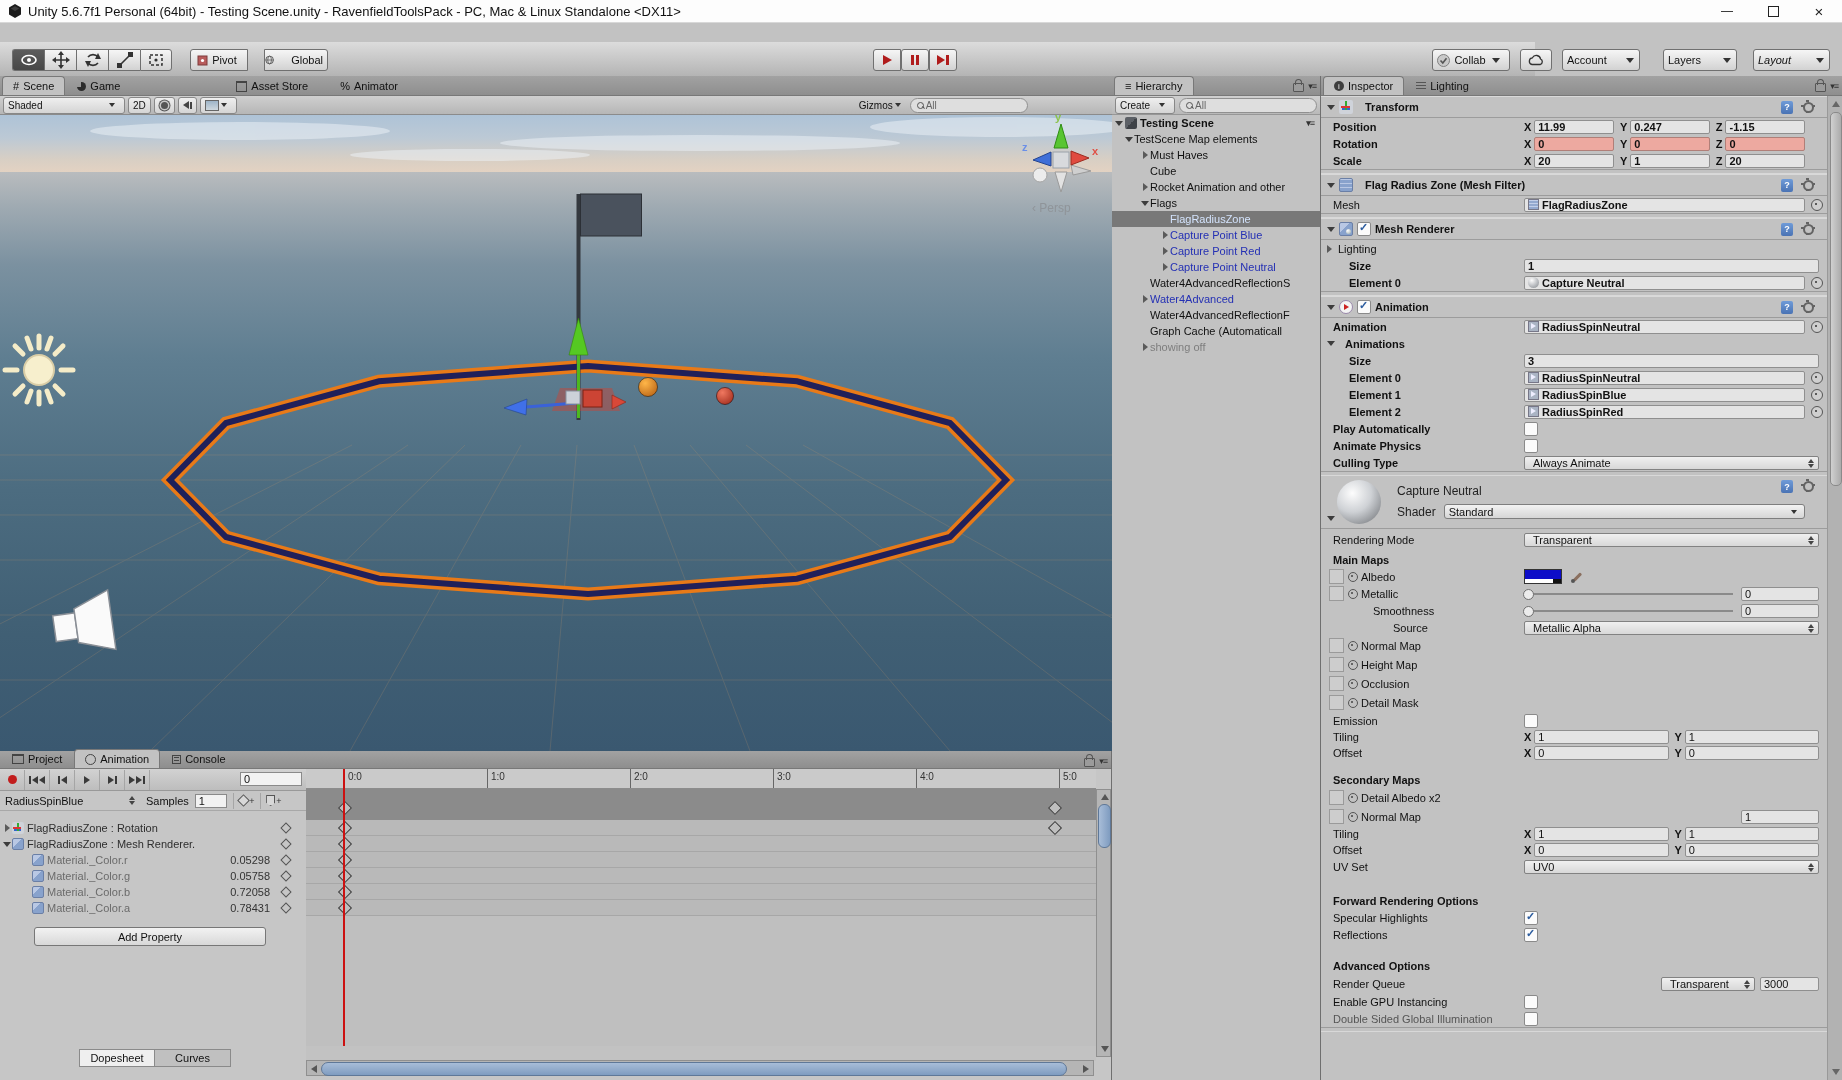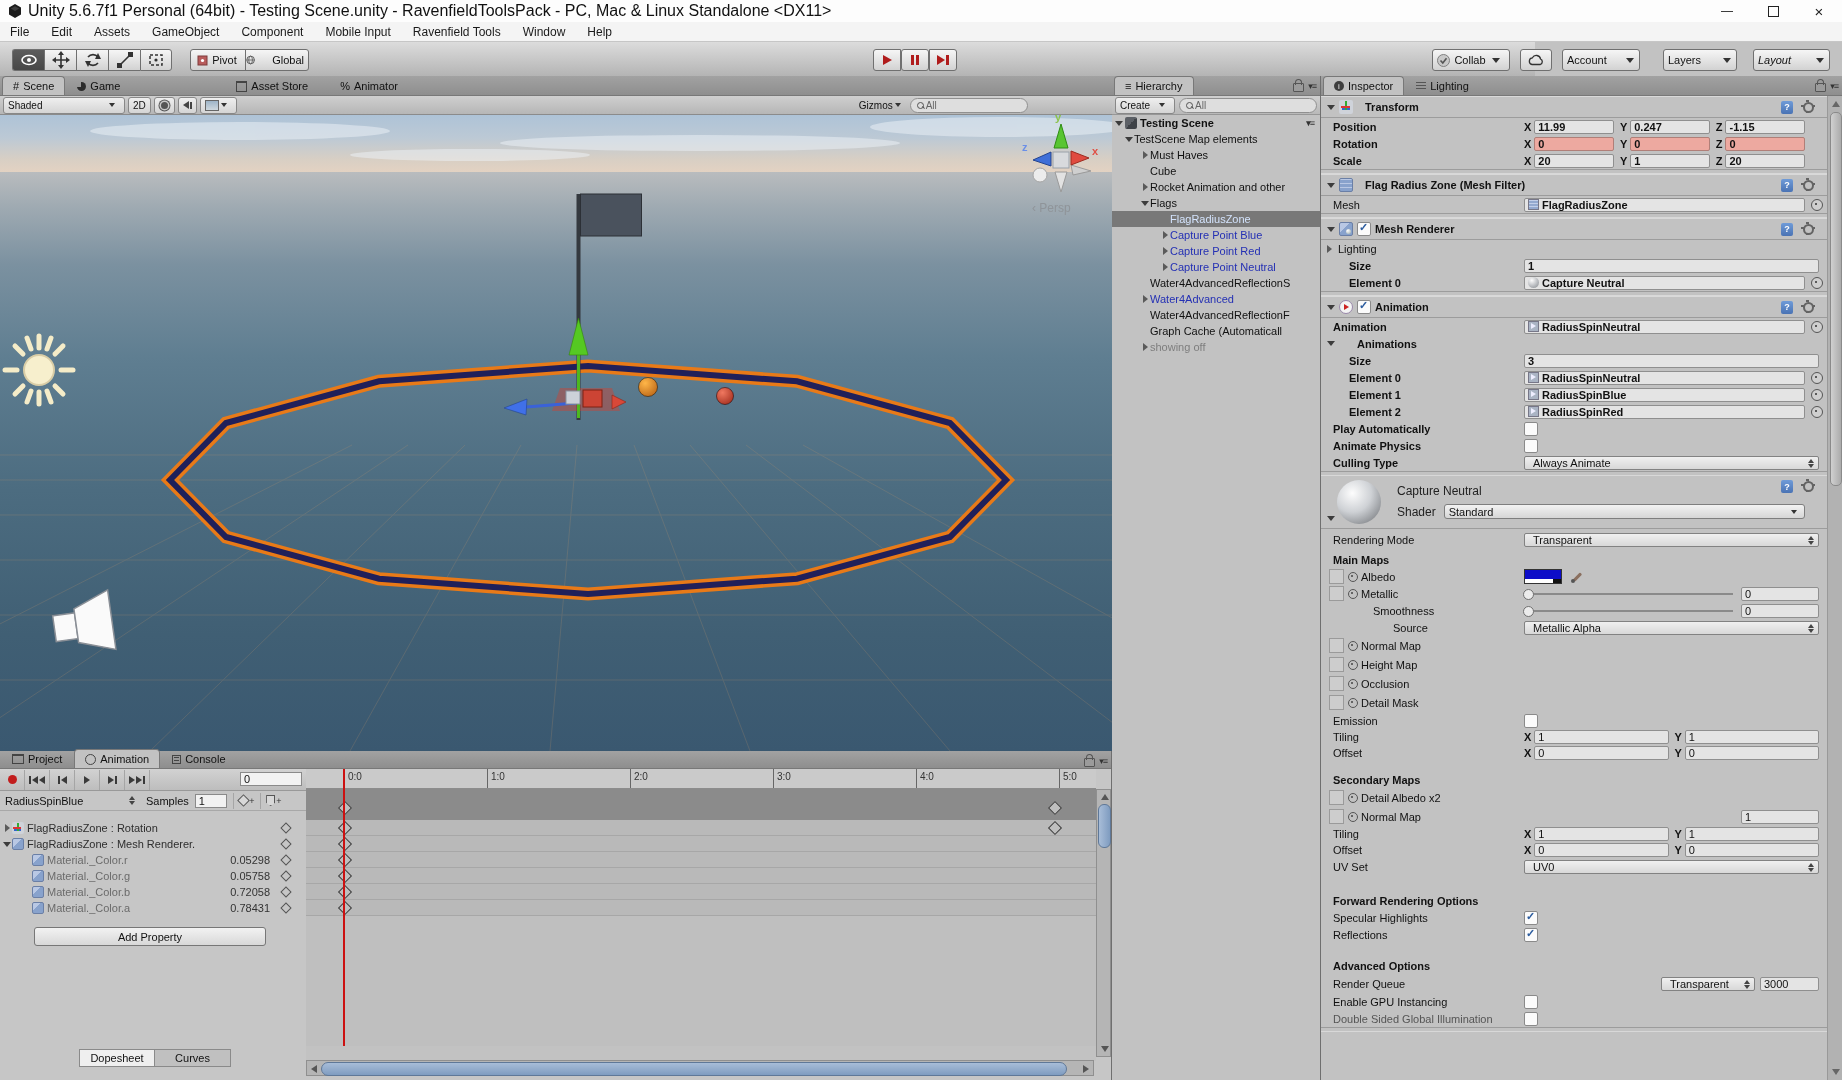--- a/index.html
+++ b/index.html
@@ -9,7 +9,7 @@
 
   
   #titlebar{position:absolute;left:0;top:0;width:1842px;height:22px;background:#fdfdfd;border-bottom:1px solid #d8d8d8;display:flex;align-items:center;}
-  #titlebar .title{font-size:16px;color:#111;margin-left:6px;}
+  #titlebar .title{font-size:13px;color:#111;margin-left:6px;}
   .winbtns{position:absolute;right:0;top:0;height:22px;display:flex;}
   .winbtn{width:46px;height:22px;display:flex;align-items:center;justify-content:center;font-size:12px;color:#222;}
   .winbtn .maxbox{width:9px;height:9px;border:1px solid #222;}

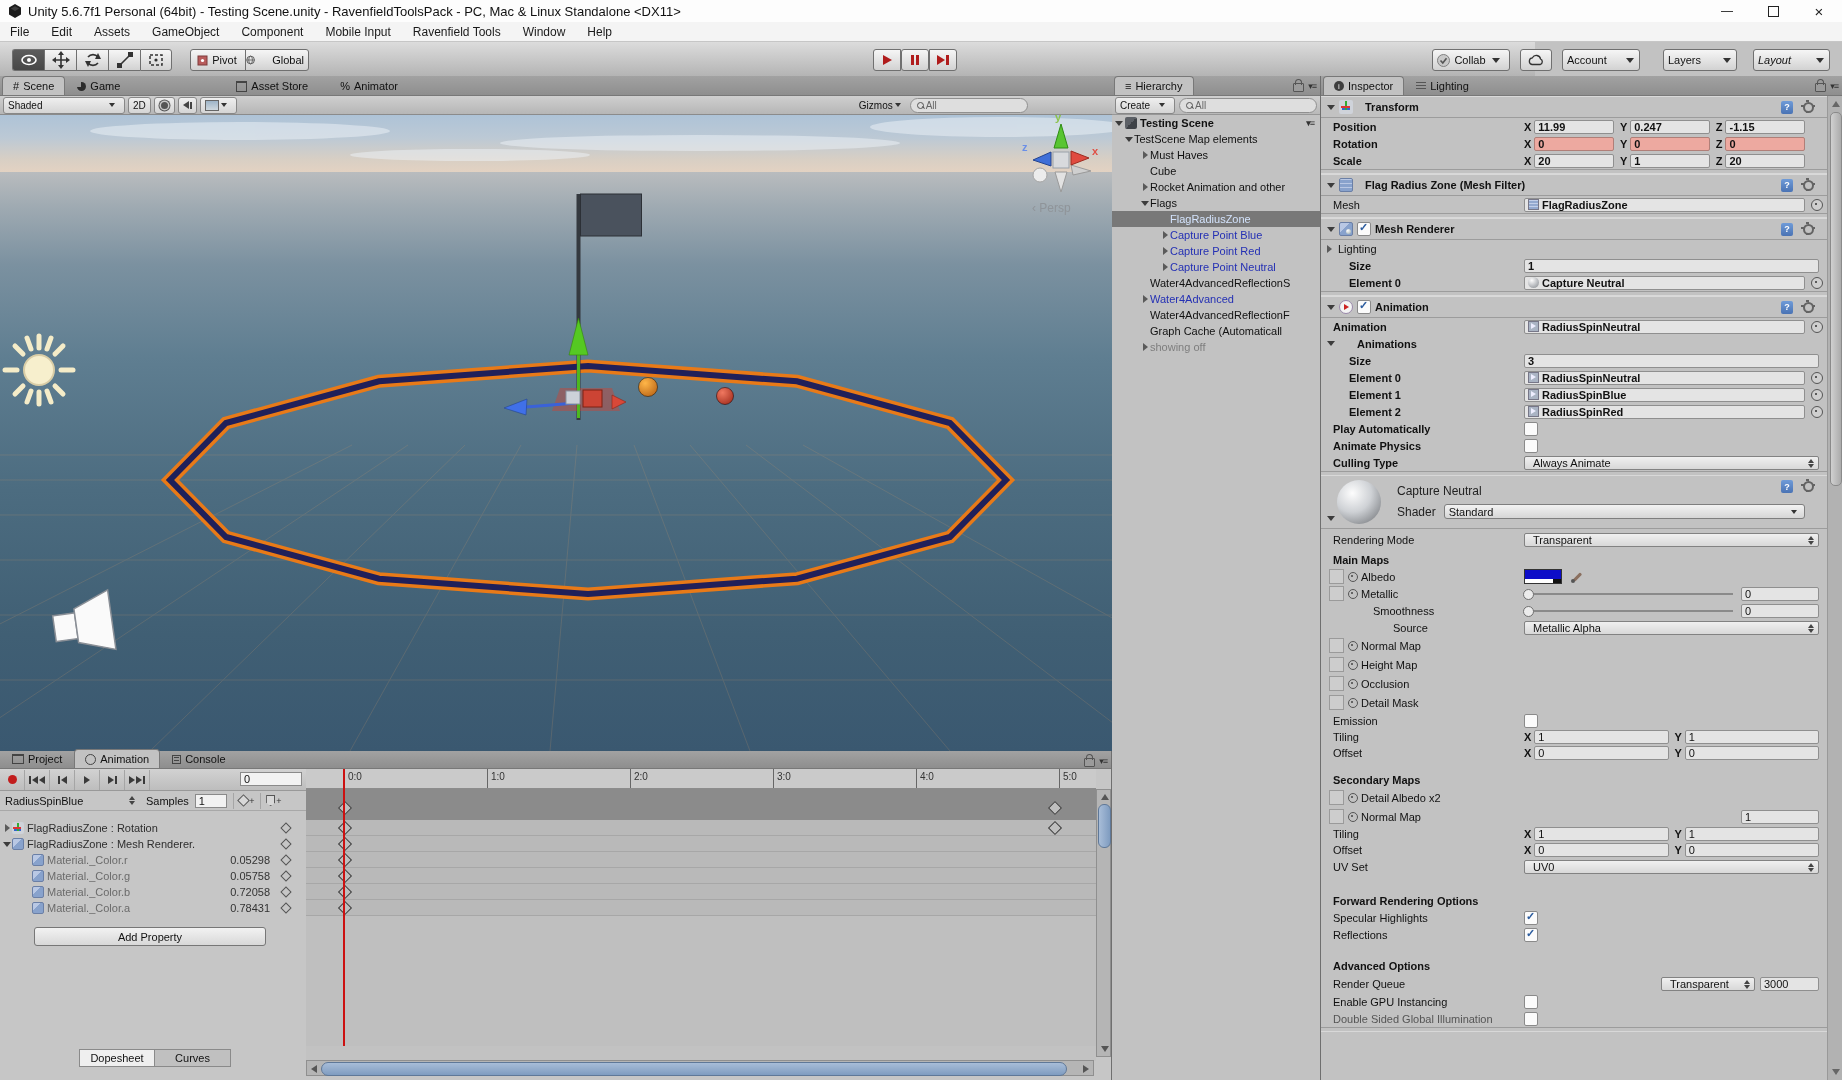--- a/index.html
+++ b/index.html
@@ -222,18 +222,6 @@
     </div>
   </div>
 
-  <div id="menubar">
-
-  <span class="menu-item">File</span>
-      <span class="menu-item">Edit</span>
-      <span class="menu-item">Assets</span>
-      <span class="menu-item">GameObject</span>
-      <span class="menu-item">Component</span>
-      <span class="menu-item">Mobile Input</span>
-      <span class="menu-item">Ravenfield Tools</span>
-      <span class="menu-item">Window</span>
-      <span class="menu-item">Help</span>
-    </div>
 
   <div id="toolbar">
     <div class="tool-group">

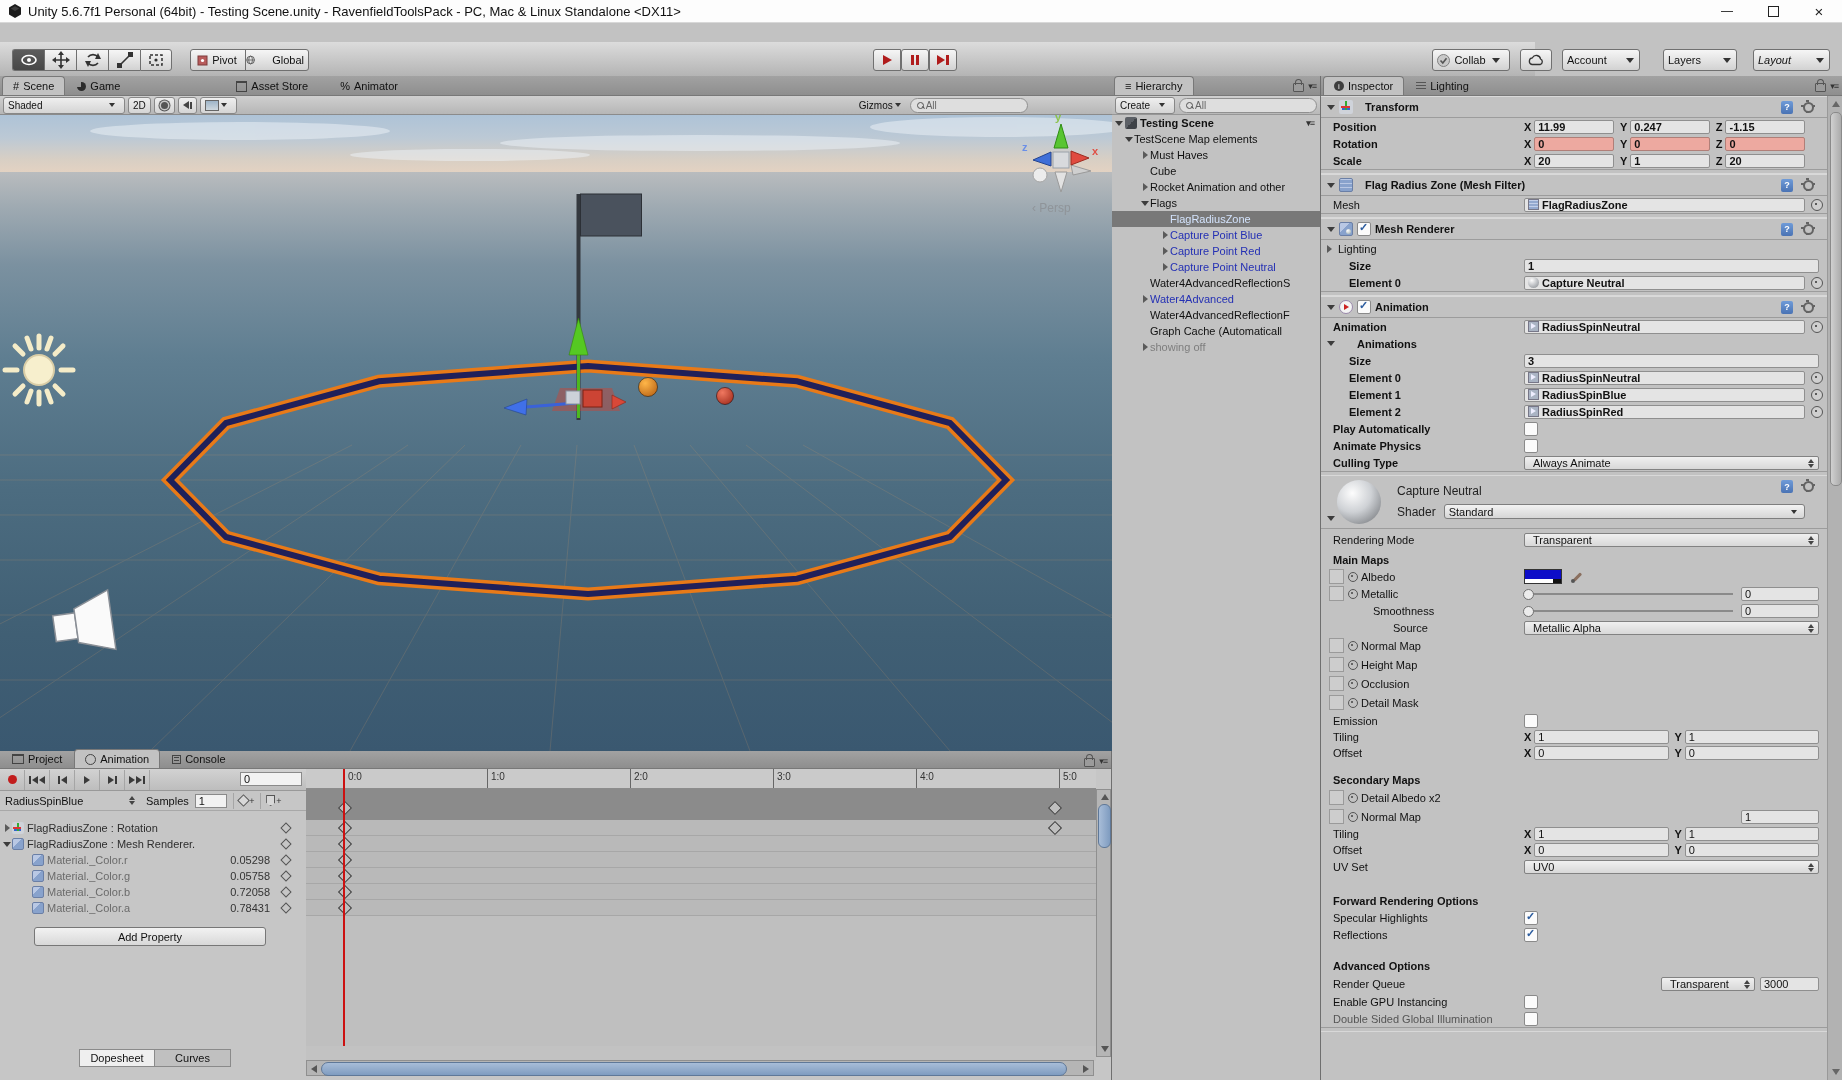--- a/index.html
+++ b/index.html
@@ -269,7 +269,7 @@
         </svg>
       <span class="lbl">Pivot</span>
     </div>
-    <div class="toolbtn" style="left:245px;width:64px;border-radius:0 3px 3px 0;gap:13px;">
+    <div class="toolbtn" style="left:264px;width:64px;border-radius:0 3px 3px 0;gap:13px;">
       <svg width="12" height="12" viewBox="0 0 12 12">
           <circle cx="6" cy="6" r="5" fill="none" stroke="#555" stroke-width="1.2"></circle>
           <ellipse cx="6" cy="6" rx="2.4" ry="5" fill="none" stroke="#555" stroke-width="1"></ellipse>

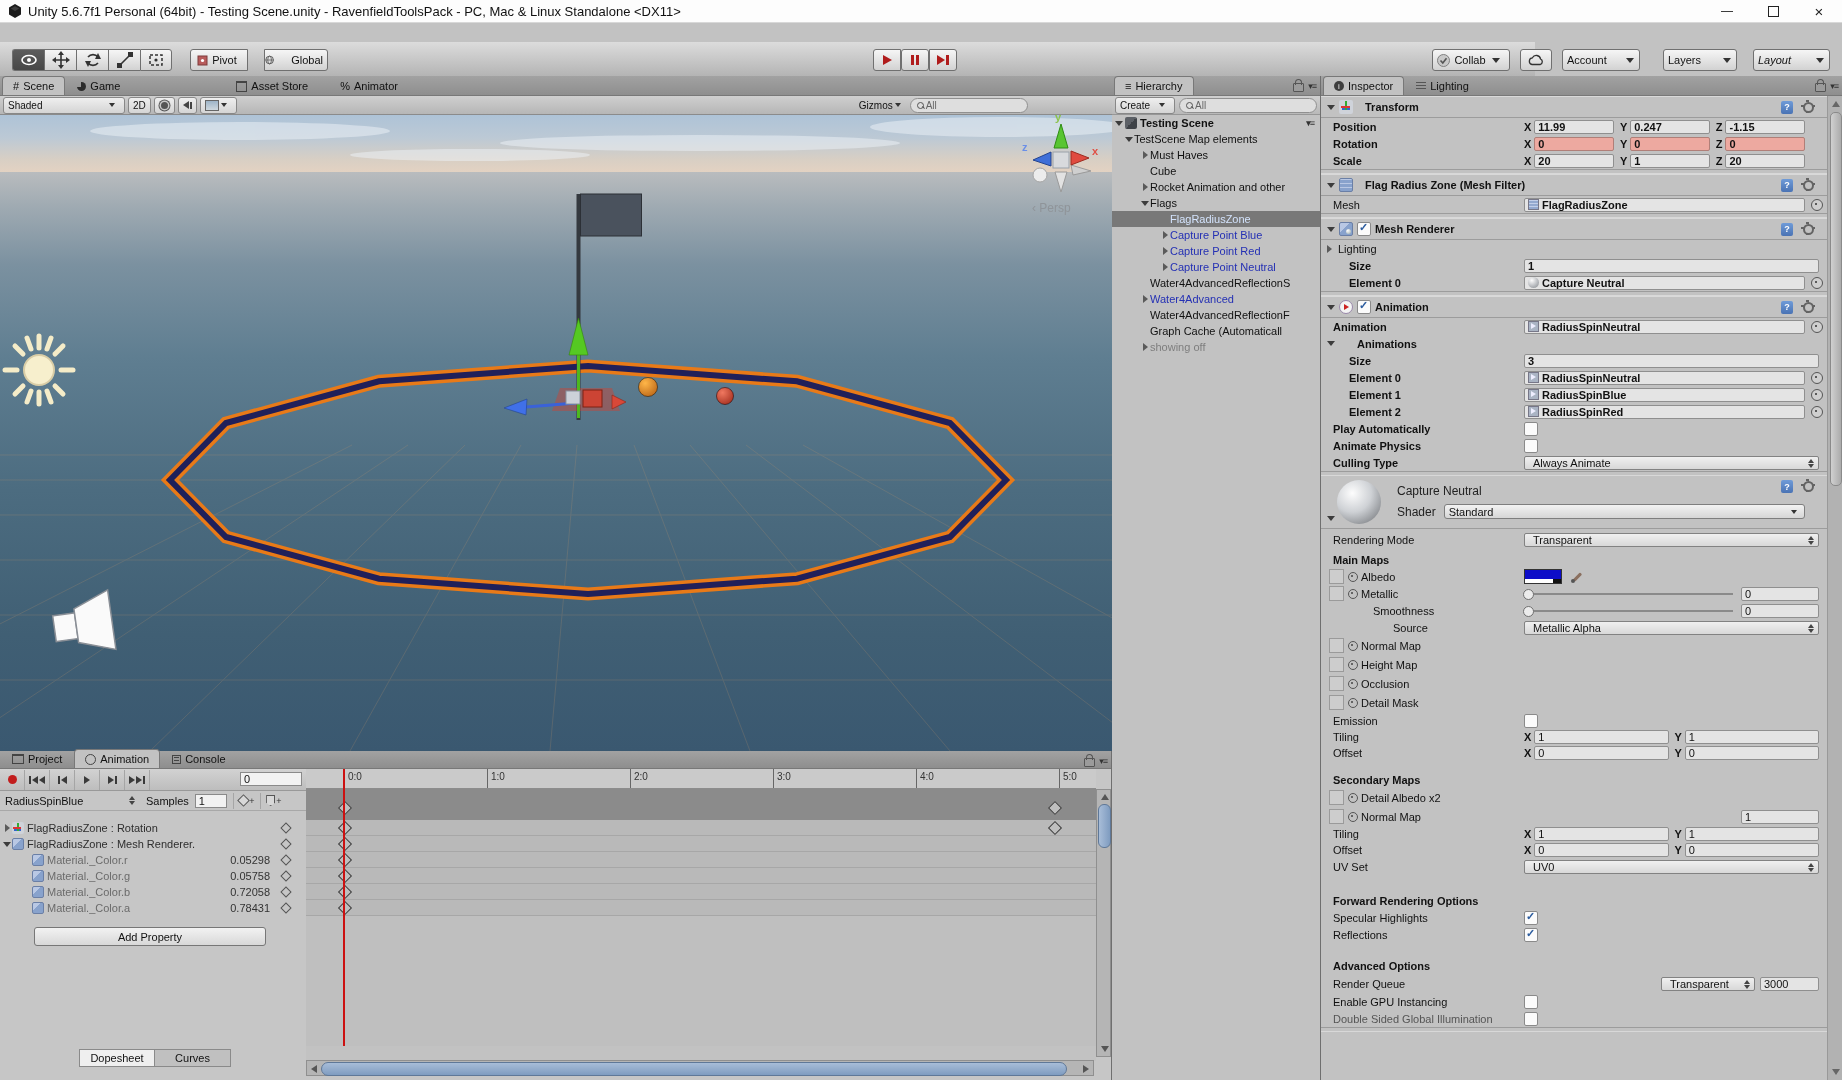--- a/index.html
+++ b/index.html
@@ -740,7 +740,7 @@
       </div>
       <div class="irow">
         <span class="tri open" style="margin-left:6px;"></span>
-        <span style="margin-left:22px;font-weight:bold;">Animations</span>
+        <span style="margin-left:10px;font-weight:bold;">Animations</span>
       </div>
       <div class="irow">
         <span class="ilabel b" style="left:28px;">Size</span>

